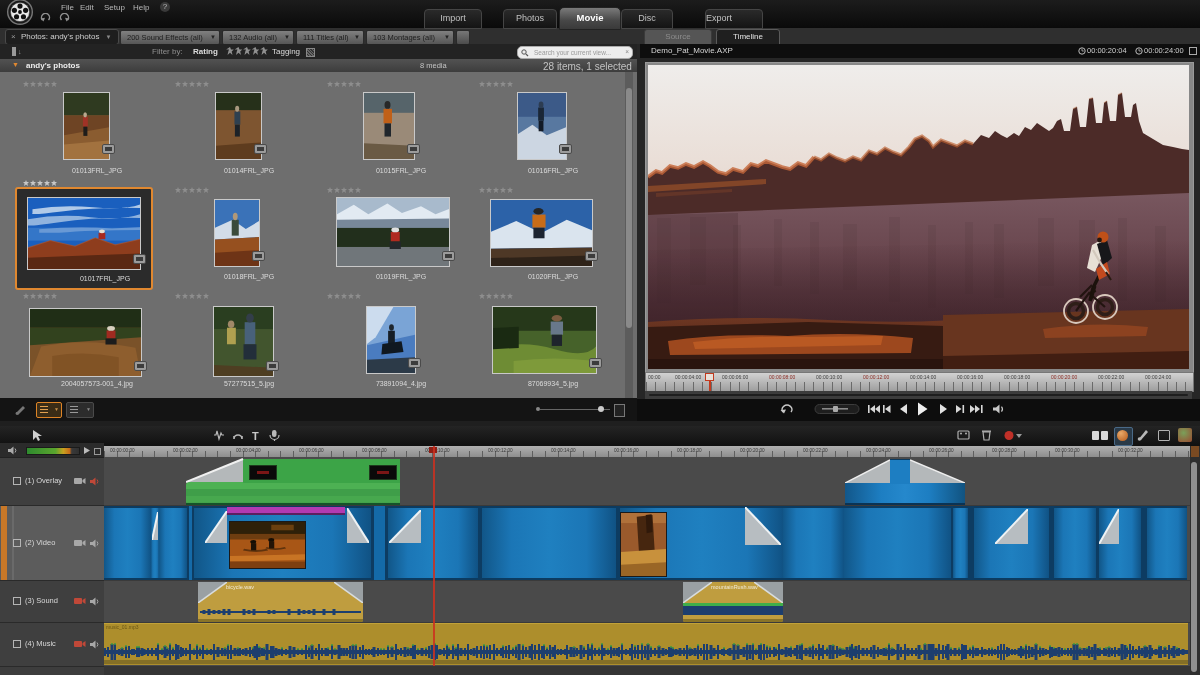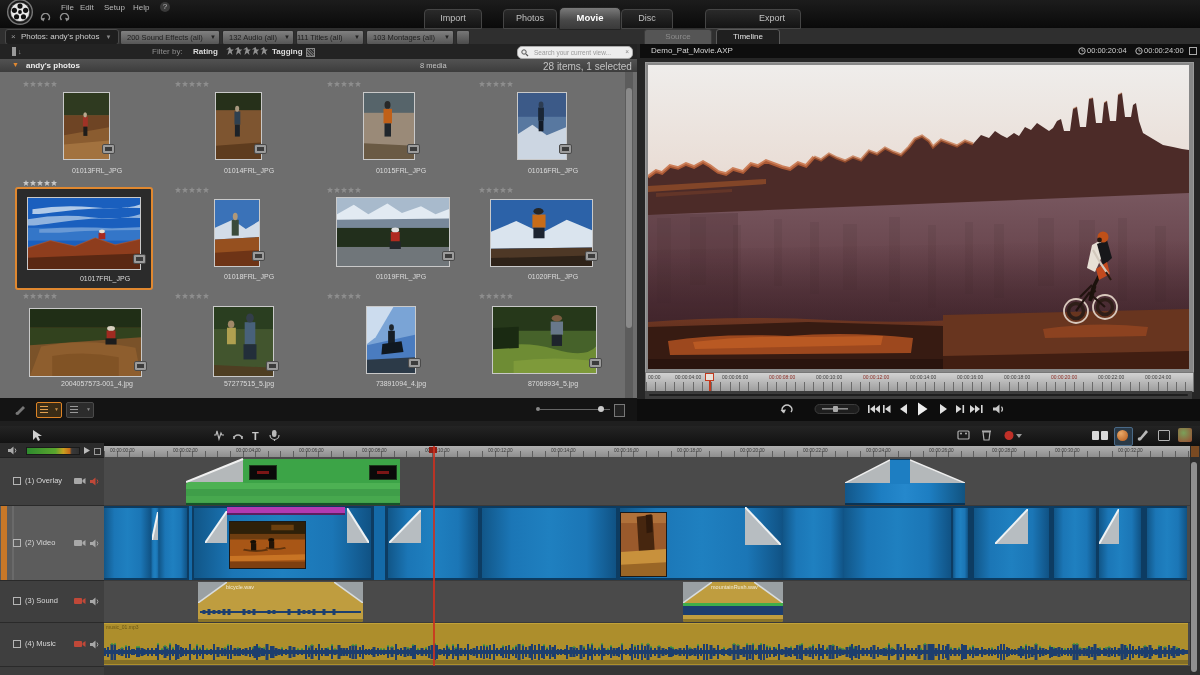--- a/index.html
+++ b/index.html
@@ -44,7 +44,7 @@
 <div class="abs" style="left:503px;top:9px;width:52px;height:18px;background:linear-gradient(#2a2a2a,#141414);border:1px solid #454545;border-radius:4px 4px 0 0;color:#c0c0c0;font-size:9px;text-align:center;line-height:17px;">Photos</div>
 <div class="abs" style="left:559px;top:7px;width:60px;height:21px;background:linear-gradient(#7a7a7a,#474747 60%,#3a3a3a);border:1px solid #222;border-radius:5px 5px 0 0;color:#fff;font-size:9.5px;font-weight:bold;text-align:center;line-height:19px;">Movie</div>
 <div class="abs" style="left:621px;top:9px;width:50px;height:18px;background:linear-gradient(#2a2a2a,#141414);border:1px solid #454545;border-radius:4px 4px 0 0;color:#c0c0c0;font-size:9px;text-align:center;line-height:17px;">Disc</div>
-<div class="abs" style="left:705px;top:9px;width:56px;height:18px;background:linear-gradient(#2a2a2a,#141414);border:1px solid #454545;border-radius:4px 4px 0 0;color:#c0c0c0;font-size:9px;text-align:center;line-height:17px;padding-left:38px;">Export</div>
+<div class="abs" style="left:705px;top:9px;width:56px;height:18px;background:linear-gradient(#2a2a2a,#141414);border:1px solid #454545;border-radius:4px 4px 0 0;color:#c0c0c0;font-size:9px;text-align:left;line-height:17px;">Export</div>
 
 <div class="abs" style="left:5px;top:29px;width:112px;height:14px;background:#1e1e1e;border:1px solid #4a4a4a;border-radius:3px;color:#cfcfcf;font-size:8px;line-height:14px;">
   <span style="margin-left:5px;color:#999;">×</span>

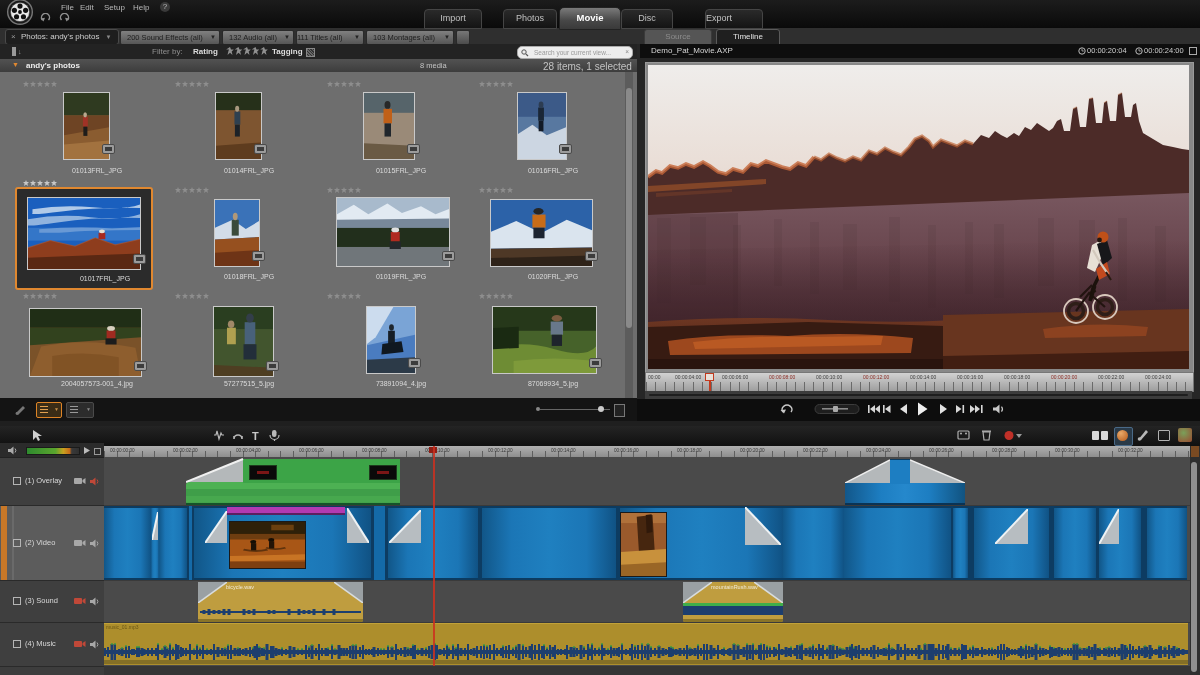--- a/index.html
+++ b/index.html
@@ -54,7 +54,7 @@
 
 <div class="abs" style="left:120px;top:30px;width:98px;height:13px;background:linear-gradient(#808080,#565656);border:1px solid #2a2a2a;border-radius:2px;color:#1d1d1d;font-size:7.5px;line-height:13px;"><span style="margin-left:6px;">200 Sound Effects (all)</span><span style="position:absolute;right:3px;font-size:6px;color:#222;">▼</span></div>
 <div class="abs" style="left:222px;top:30px;width:70px;height:13px;background:linear-gradient(#808080,#565656);border:1px solid #2a2a2a;border-radius:2px;color:#1d1d1d;font-size:7.5px;line-height:13px;"><span style="margin-left:6px;">132 Audio (all)</span><span style="position:absolute;right:3px;font-size:6px;color:#222;">▼</span></div>
-<div class="abs" style="left:296px;top:30px;width:66px;height:13px;background:linear-gradient(#808080,#565656);border:1px solid #2a2a2a;border-radius:2px;color:#1d1d1d;font-size:7.5px;line-height:13px;"><span style="">111 Titles (all)</span><span style="position:absolute;right:3px;font-size:6px;color:#222;">▼</span></div>
+<div class="abs" style="left:296px;top:30px;width:66px;height:13px;background:linear-gradient(#808080,#565656);border:1px solid #2a2a2a;border-radius:2px;color:#1d1d1d;font-size:7.5px;line-height:13px;"><span style="margin-left:6px;">111 Titles (all)</span><span style="position:absolute;right:3px;font-size:6px;color:#222;">▼</span></div>
 <div class="abs" style="left:366px;top:30px;width:86px;height:13px;background:linear-gradient(#808080,#565656);border:1px solid #2a2a2a;border-radius:2px;color:#1d1d1d;font-size:7.5px;line-height:13px;"><span style="margin-left:6px;">103 Montages (all)</span><span style="position:absolute;right:3px;font-size:6px;color:#222;">▼</span></div>
 <div class="abs" style="left:456px;top:30px;width:12px;height:13px;background:linear-gradient(#777,#4c4c4c);border:1px solid #2a2a2a;border-radius:2px;"></div>
 

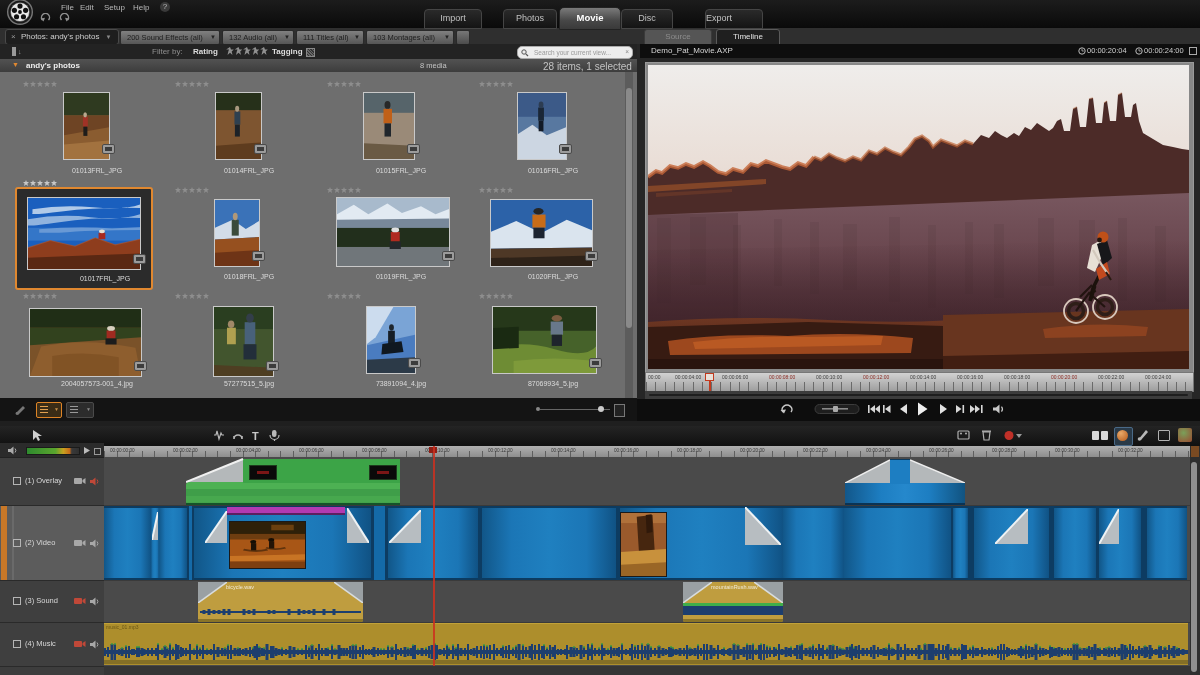--- a/index.html
+++ b/index.html
@@ -73,7 +73,7 @@
       <polygon points="29.5,0 30.5,2.6 33.3,2.6 31.2,4.4 32.0,8 29.5,5.8 27.0,8 27.8,4.4 28.5,2.6 25.7,2.6" fill="#909090"></polygon>
       <polygon points="38.0,0 39.0,2.6 41.8,2.6 39.7,4.4 40.5,8 38.0,5.8 35.5,8 36.3,4.4 37.0,2.6 34.2,2.6" fill="#909090"></polygon>
     </svg>
-<div class="txt" style="left:272px;top:47px;font-size:8px;color:#dcdcdc;font-weight:bold;">Tagging</div>
+<div class="txt" style="left:272px;top:47px;font-size:8px;color:#dcdcdc;font-weight:normal;">Tagging</div>
 <div class="abs" style="left:306px;top:48px;width:7px;height:7px;border:1px solid #888;background:repeating-linear-gradient(45deg,#666 0,#666 1px,#333 1px,#333 2px);"></div>
 
 <div class="abs" style="left:517px;top:46px;width:114px;height:11px;background:#ededed;border-radius:5px;border:1px solid #aaa;">

